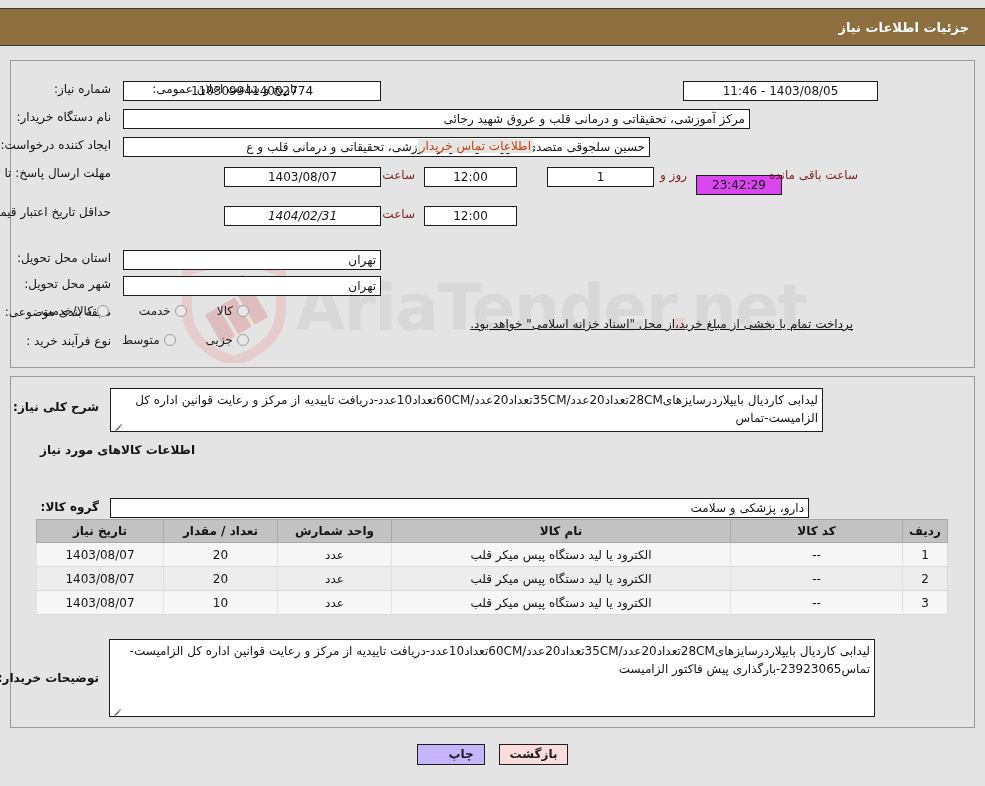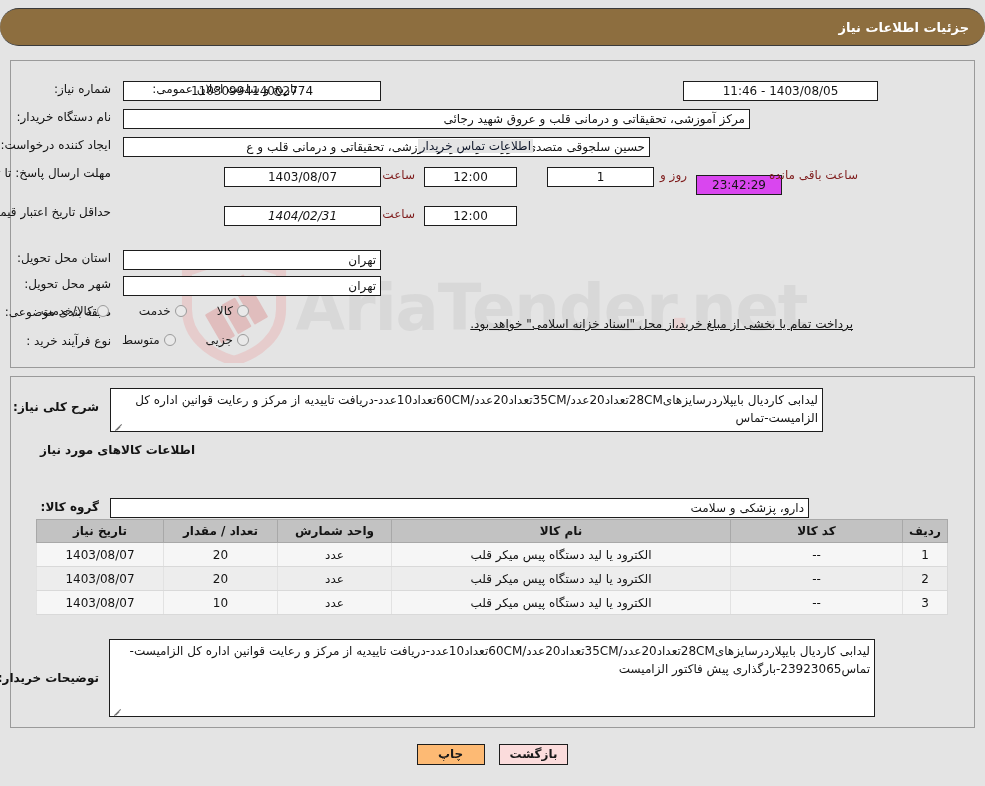--- a/index.html
+++ b/index.html
@@ -57,7 +57,6 @@
     align-items: center;
     justify-content: flex-start;
     z-index: 3;
-    border-radius: 19px;
   }
   .titlebar .title {
     color: #ffffff;

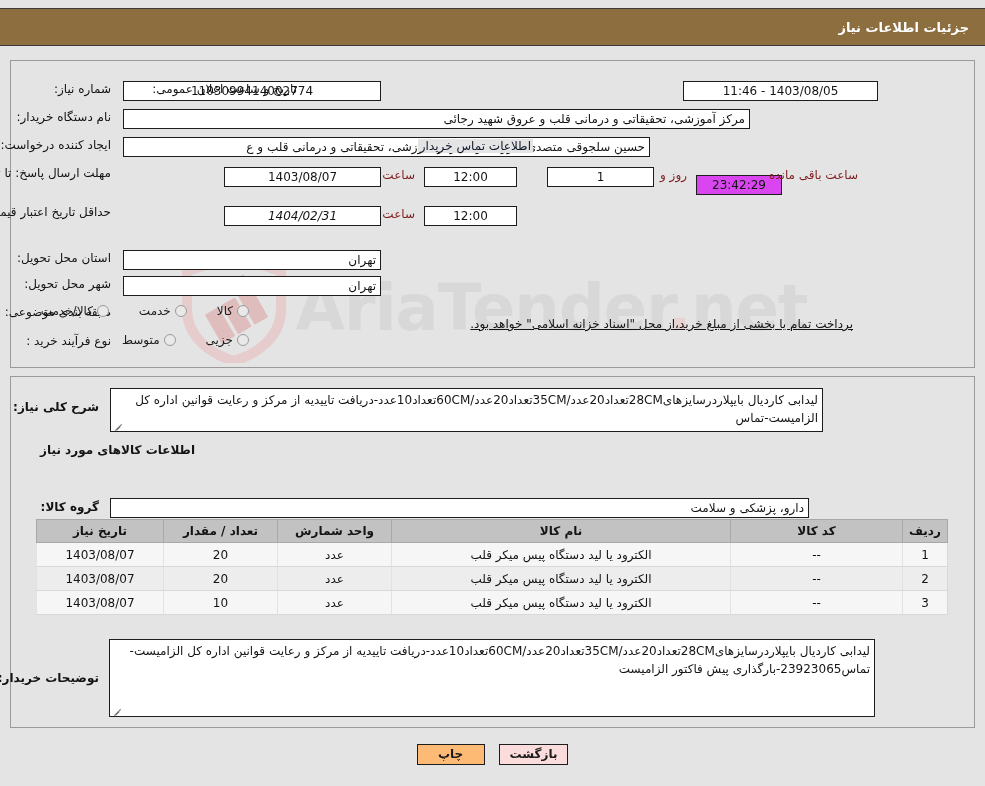--- a/index.html
+++ b/index.html
@@ -111,7 +111,7 @@
     padding: 0 4px;
   }
   .link {
-    color: #0f172a;
+    color: #c2410c;
     font-size: 12px;
     text-decoration: none;
     cursor: pointer;

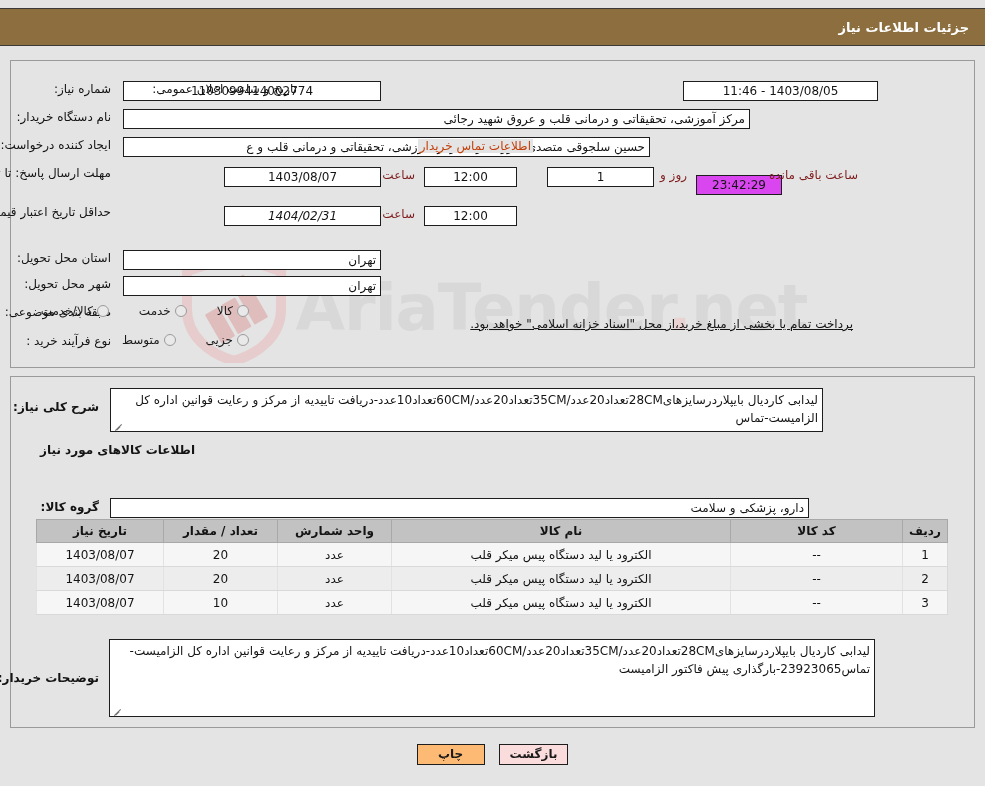--- a/index.html
+++ b/index.html
@@ -237,7 +237,7 @@
     text-align: center;
     font-family: "DejaVu Sans", "Liberation Sans", sans-serif;
   }
-  .btn.print  { background: #fdba74; }
+  .btn.print  { background: #c4b5fd; text-align: right; }
   .btn.back   { background: #fbdcdc; }
 </style>
 </head>

